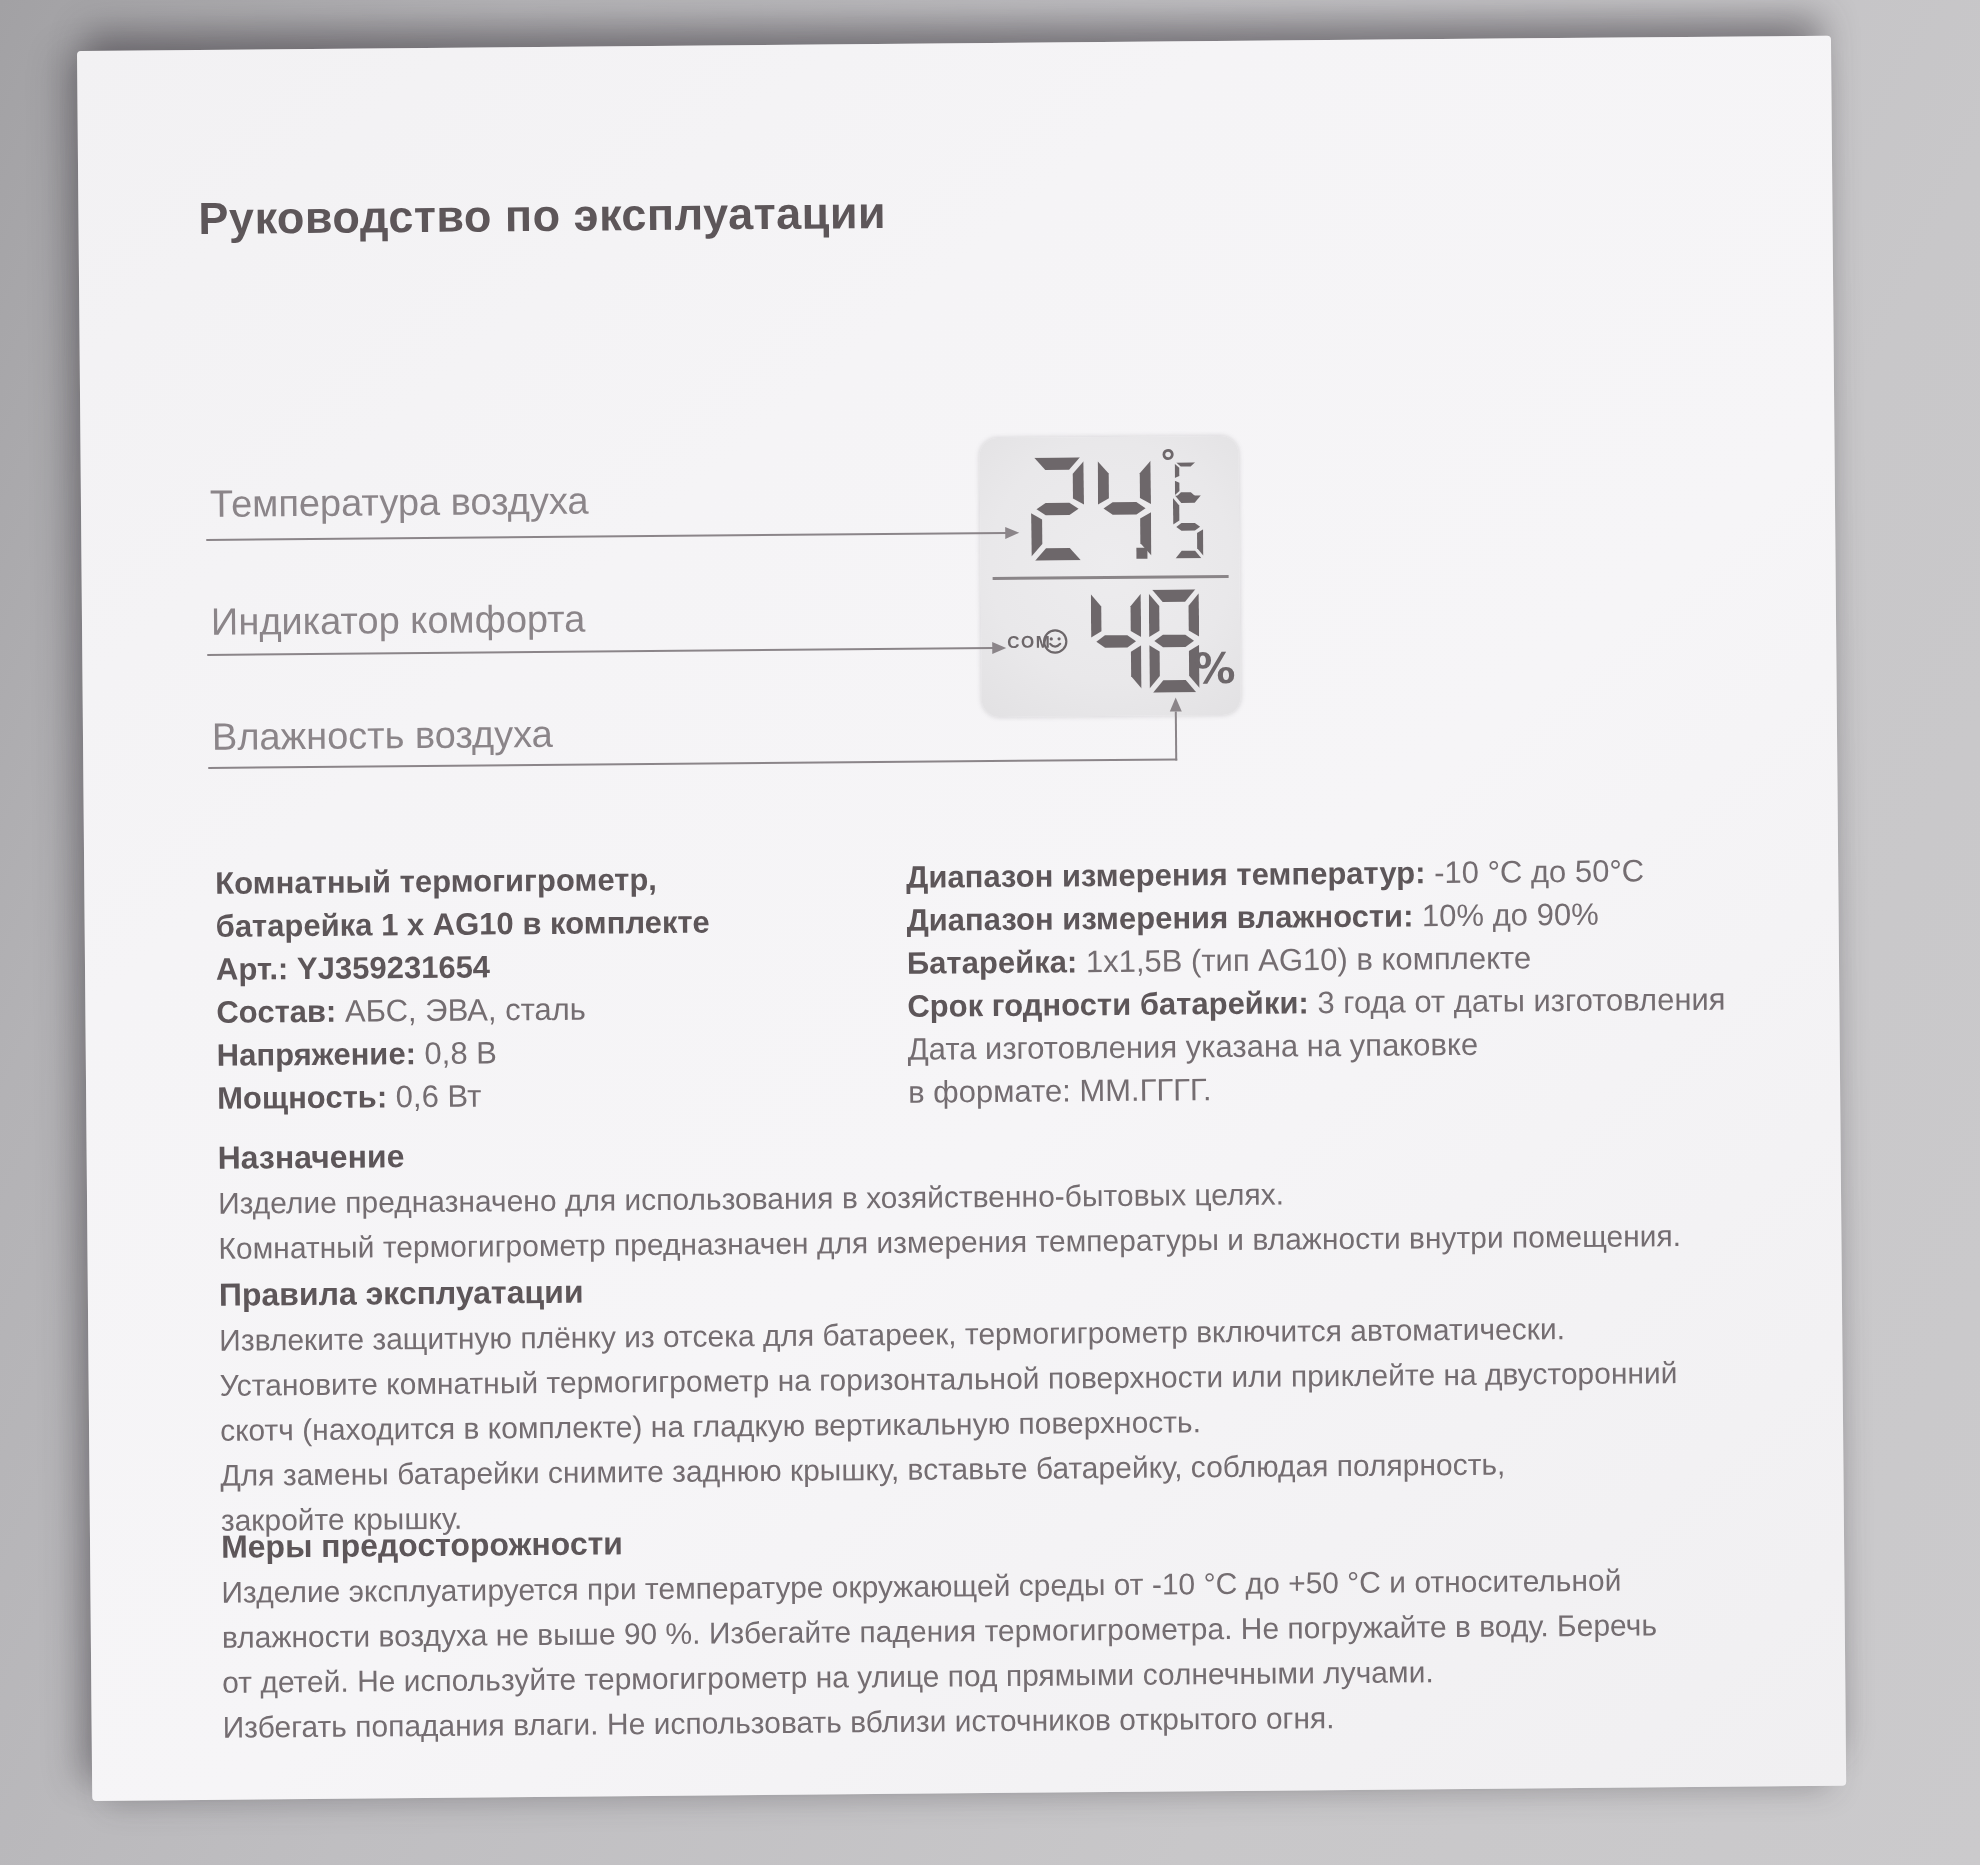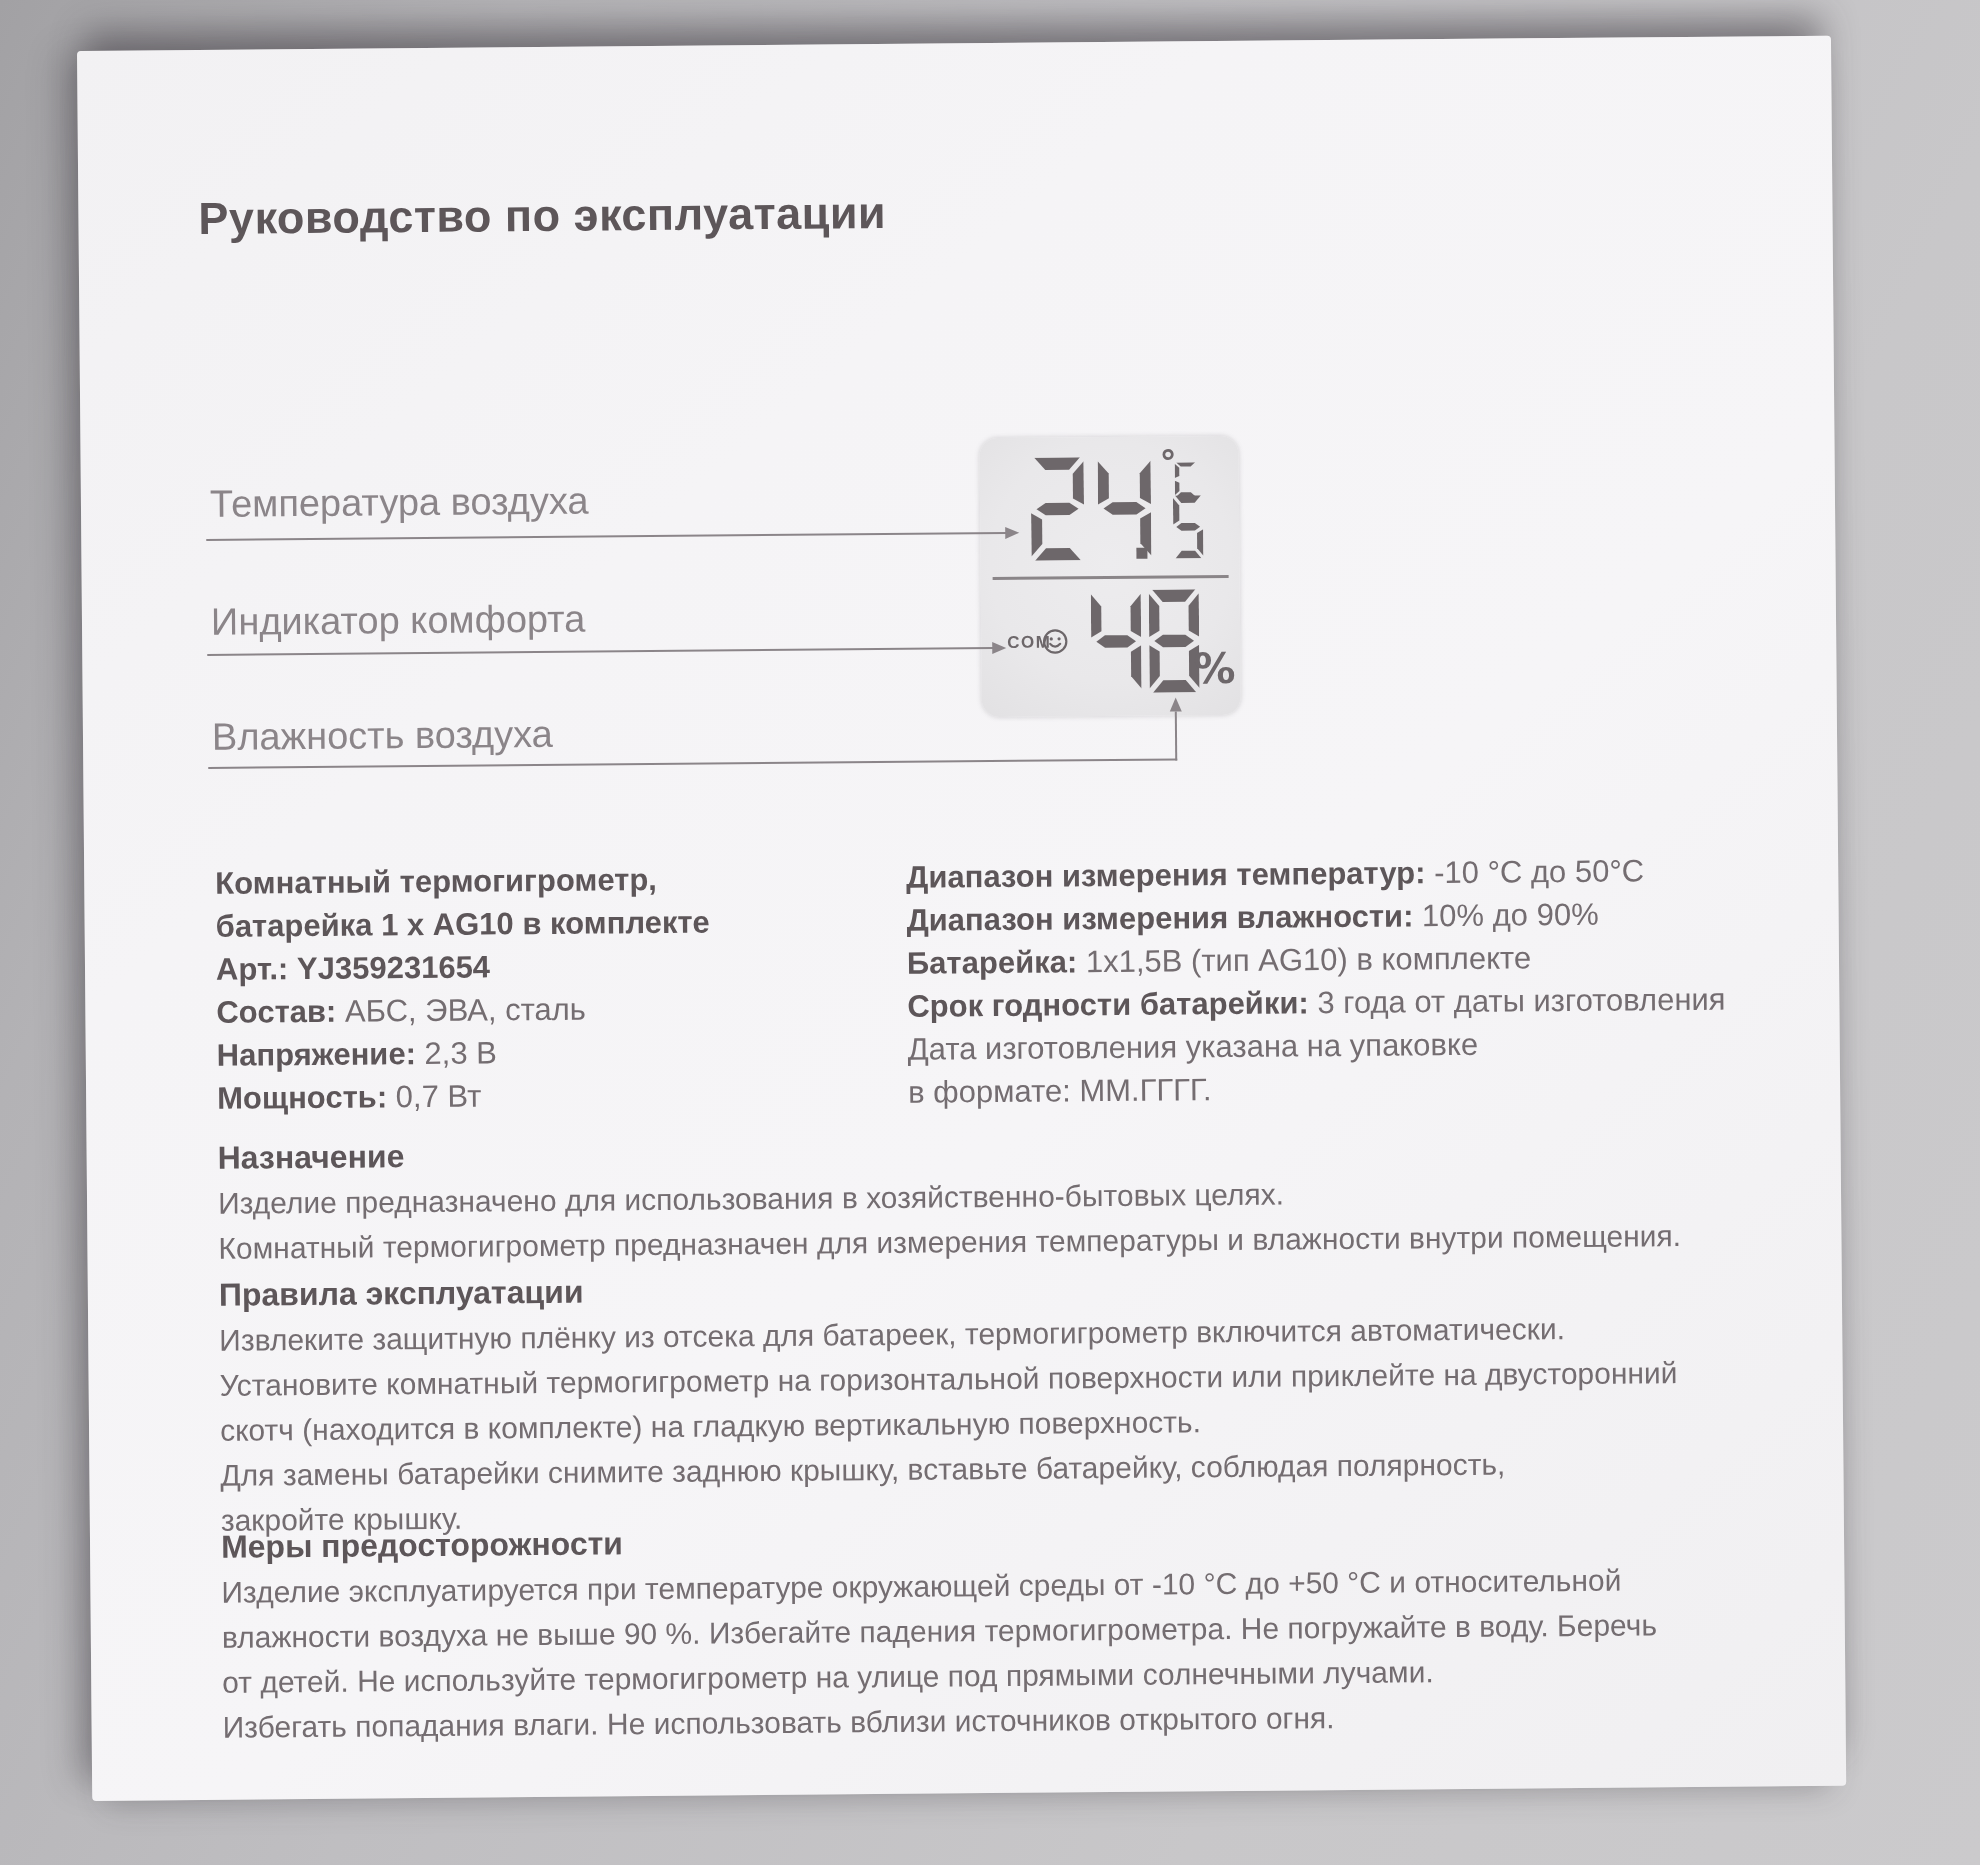--- a/index.html
+++ b/index.html
@@ -166,7 +166,7 @@
     <div><span class="b">батарейка 1 х AG10 в комплекте</span><span></span></div>
     <div><span class="b">Арт.: YJ359231654</span><span></span></div>
     <div><span class="b">Состав:</span><span> АБС, ЭВА, сталь</span></div>
-    <div><span class="b">Напряжение:</span><span> 2,3 В</span></div>
+    <div><span class="b">Напряжение:</span><span> 0,8 В</span></div>
     <div><span class="b">Мощность:</span><span> 0,7 Вт</span></div>
   </div>
 

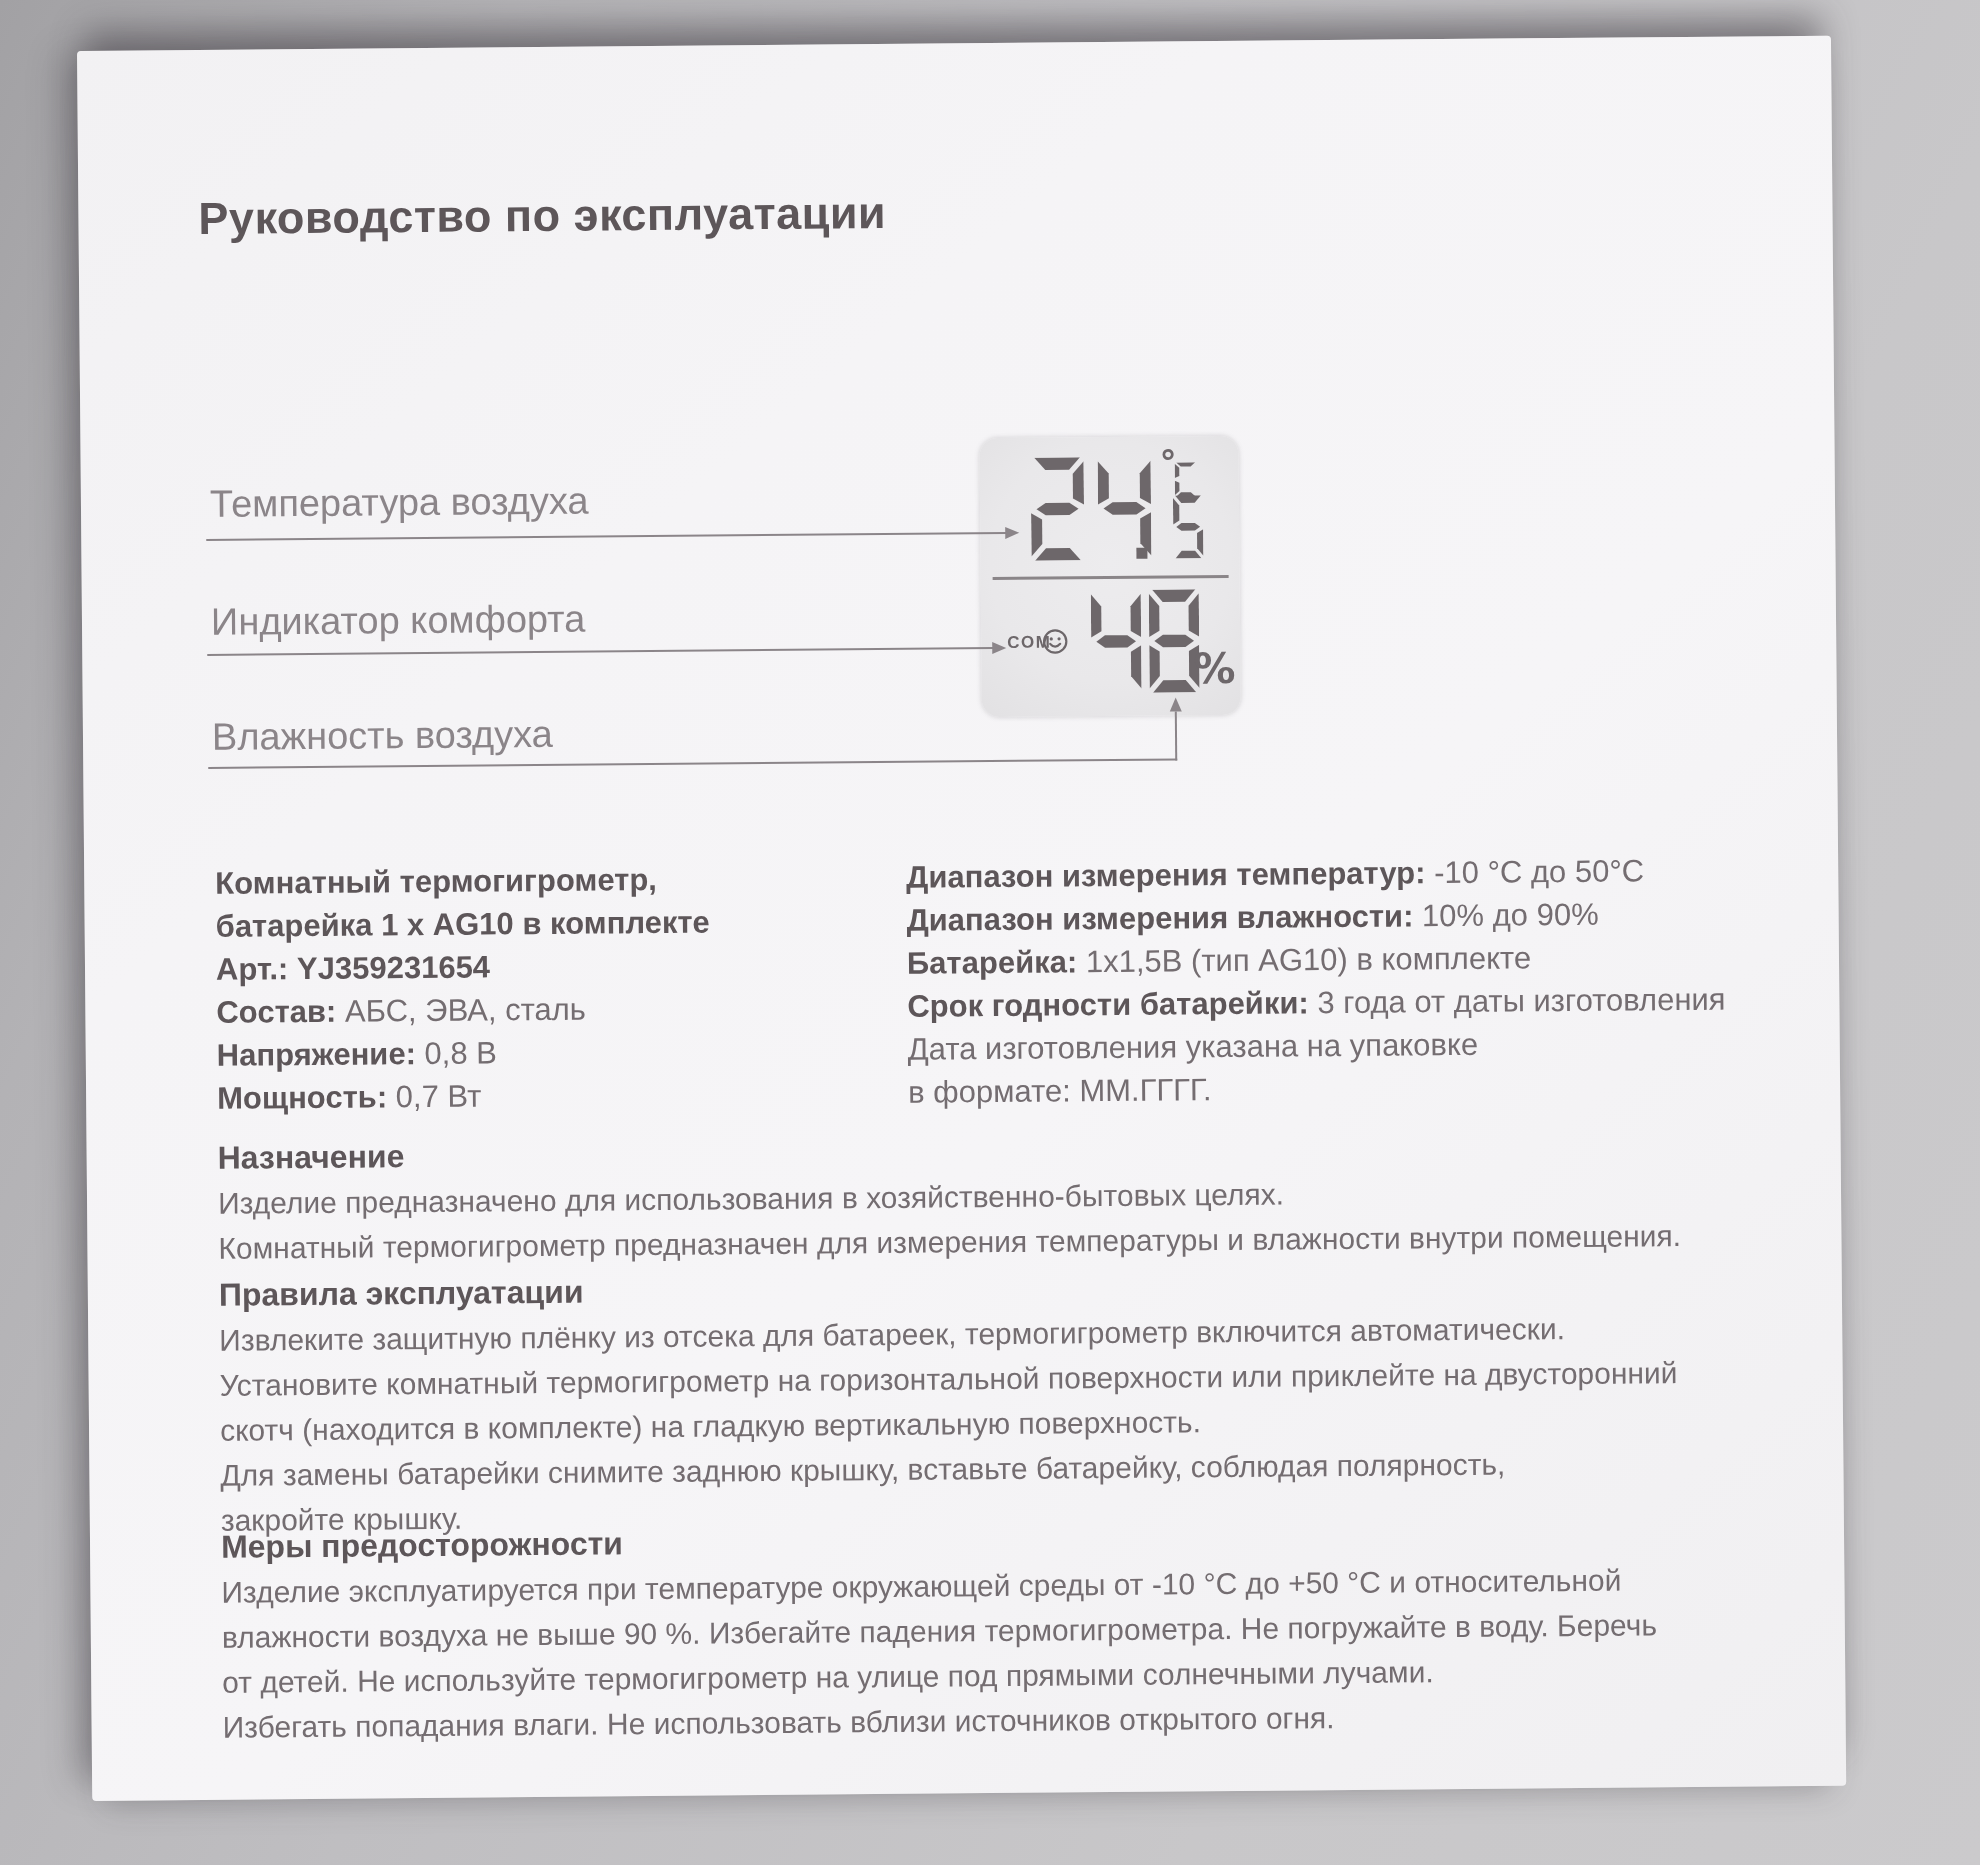--- a/index.html
+++ b/index.html
@@ -167,7 +167,7 @@
     <div><span class="b">Арт.: YJ359231654</span><span></span></div>
     <div><span class="b">Состав:</span><span> АБС, ЭВА, сталь</span></div>
     <div><span class="b">Напряжение:</span><span> 0,8 В</span></div>
-    <div><span class="b">Мощность:</span><span> 0,7 Вт</span></div>
+    <div><span class="b">Мощность:</span><span> 0,6 Вт</span></div>
   </div>
 
   <div class="spec-col spec-right">

